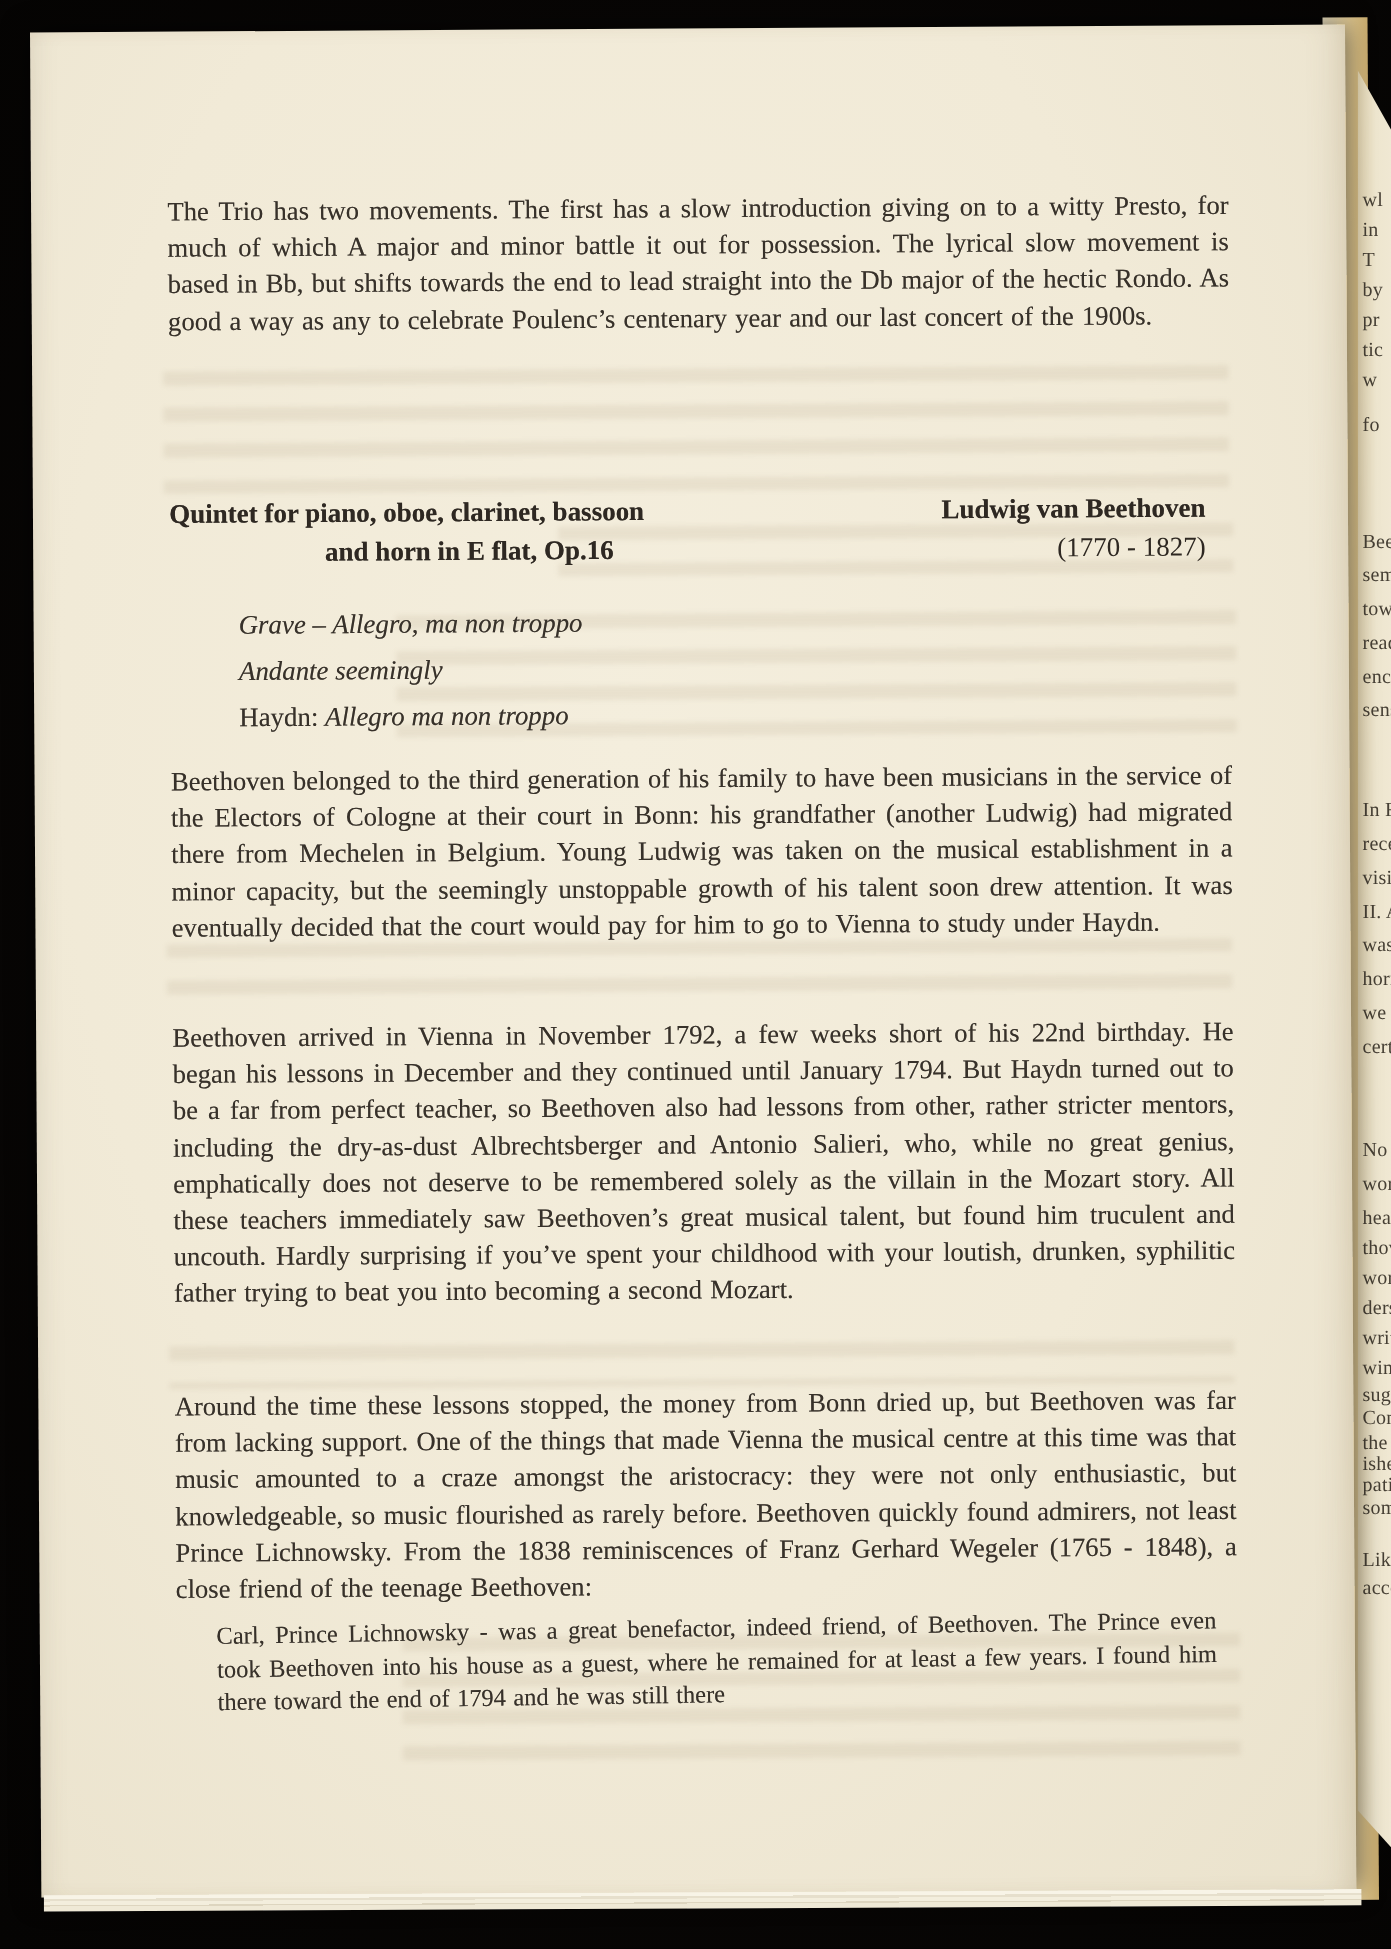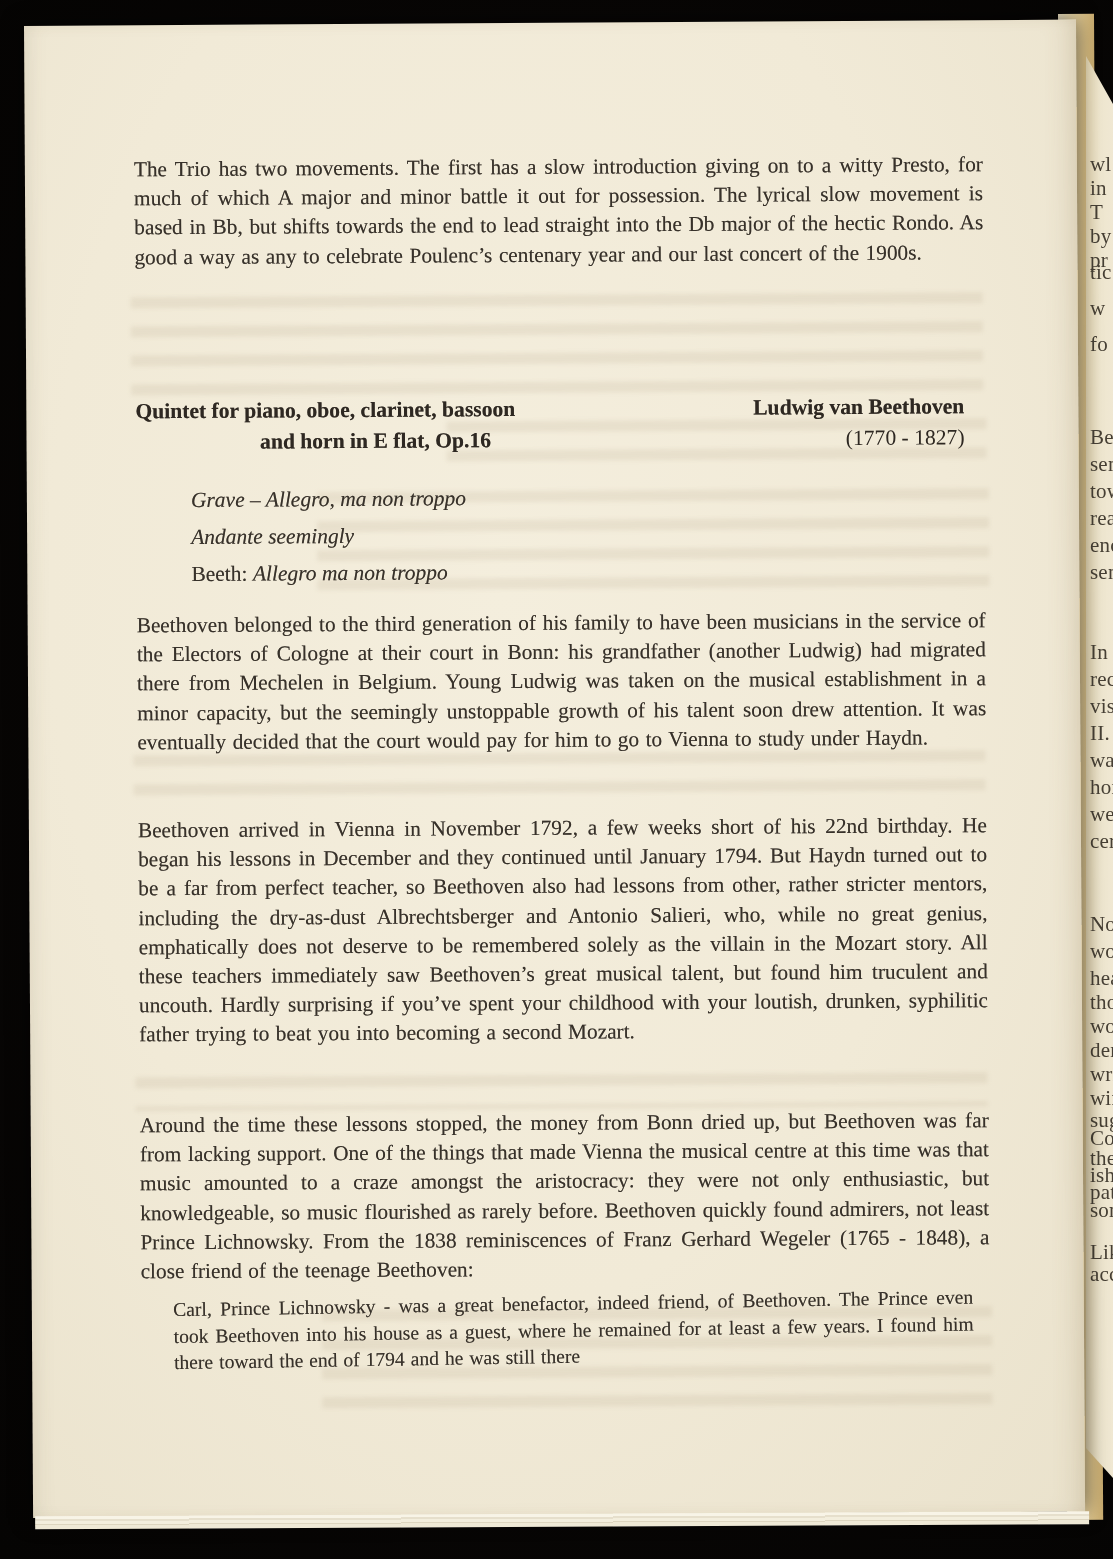--- a/index.html
+++ b/index.html
@@ -15,7 +15,7 @@
   .facing-page{position:absolute;left:1086px;top:48px;width:27px;height:1432px;
       background:linear-gradient(90deg,#e4d6b2 0%,#eee6cf 55%,#f0e8d3 100%);
       clip-path:polygon(0 8px,100% 56px,100% calc(100% - 2px),0 calc(100% - 32px));}
-  .fragment{position:absolute;left:4px;white-space:nowrap;font-size:21px;
+  .fragment{position:absolute;left:4px;white-space:nowrap;font-size:16px;
       color:#474035;letter-spacing:.2px;filter:blur(.3px);}
 
   

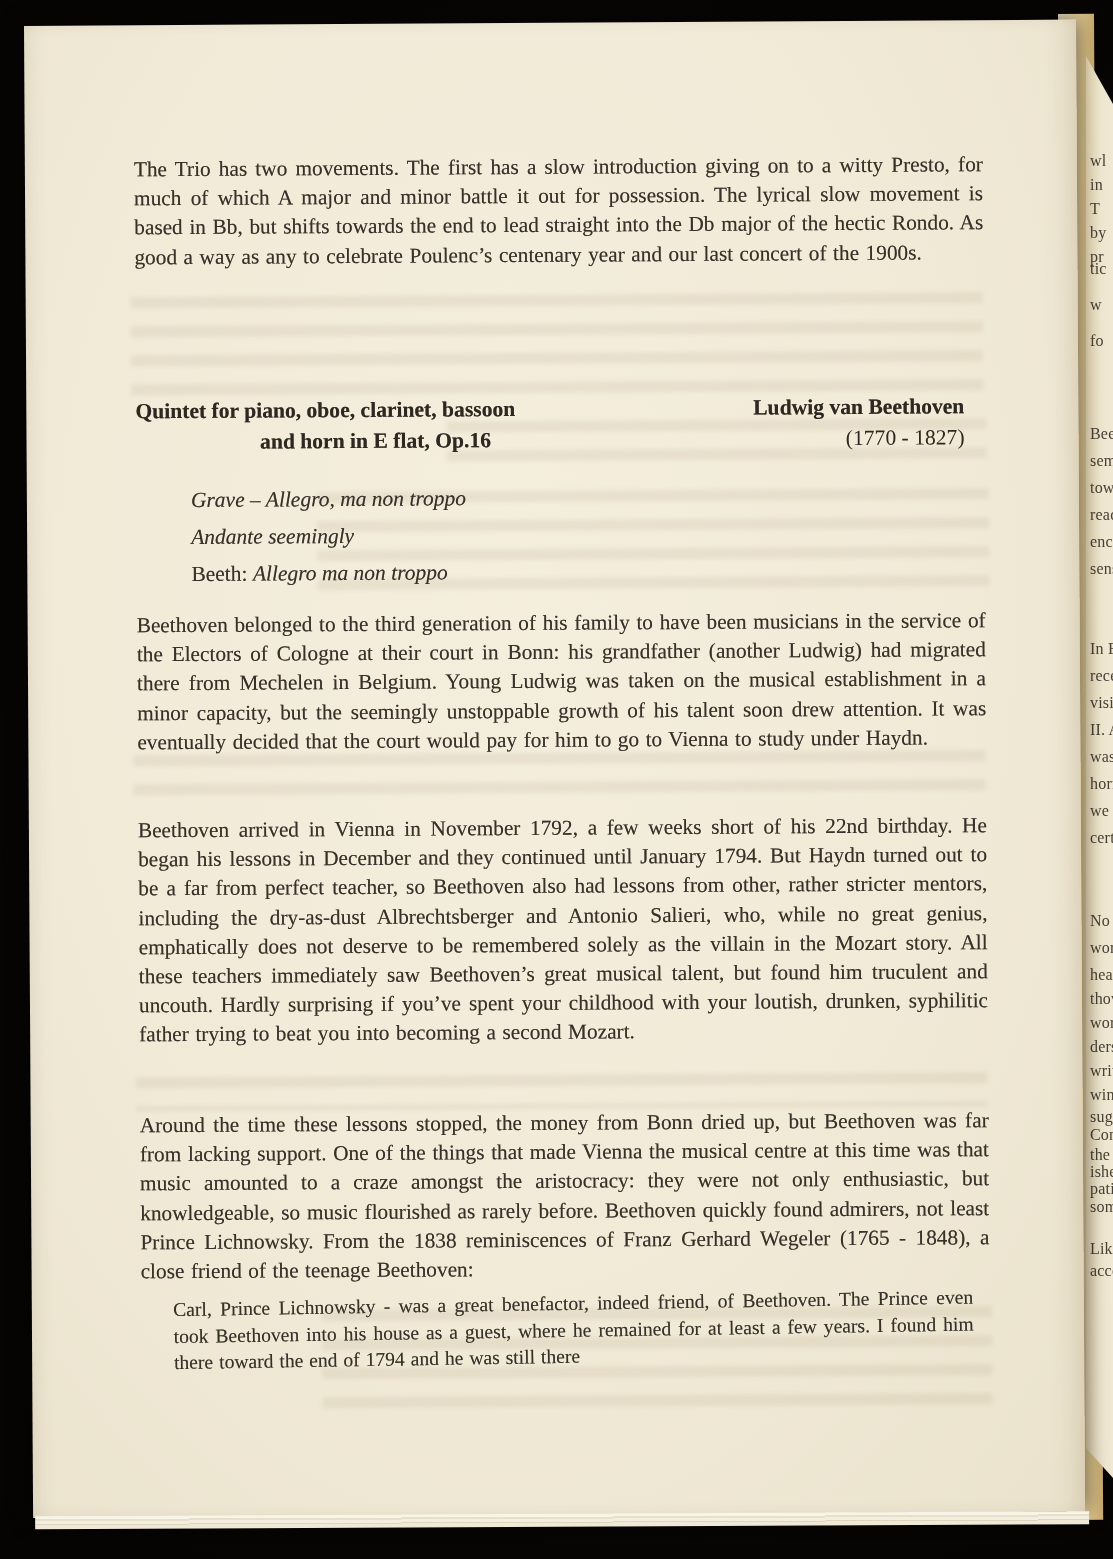--- a/index.html
+++ b/index.html
@@ -61,7 +61,7 @@
     <span class="fragment" style="top:152px">T</span>
     <span class="fragment" style="top:176px">by</span>
     <span class="fragment" style="top:200px">pr</span>
-    <span class="fragment" style="top:212px">tic</span>
+    <span class="fragment" style="top:224px">tic</span>
     <span class="fragment" style="top:248px">w</span>
     <span class="fragment" style="top:284px">fo</span>
     <span class="fragment" style="top:377px">Beeth</span>

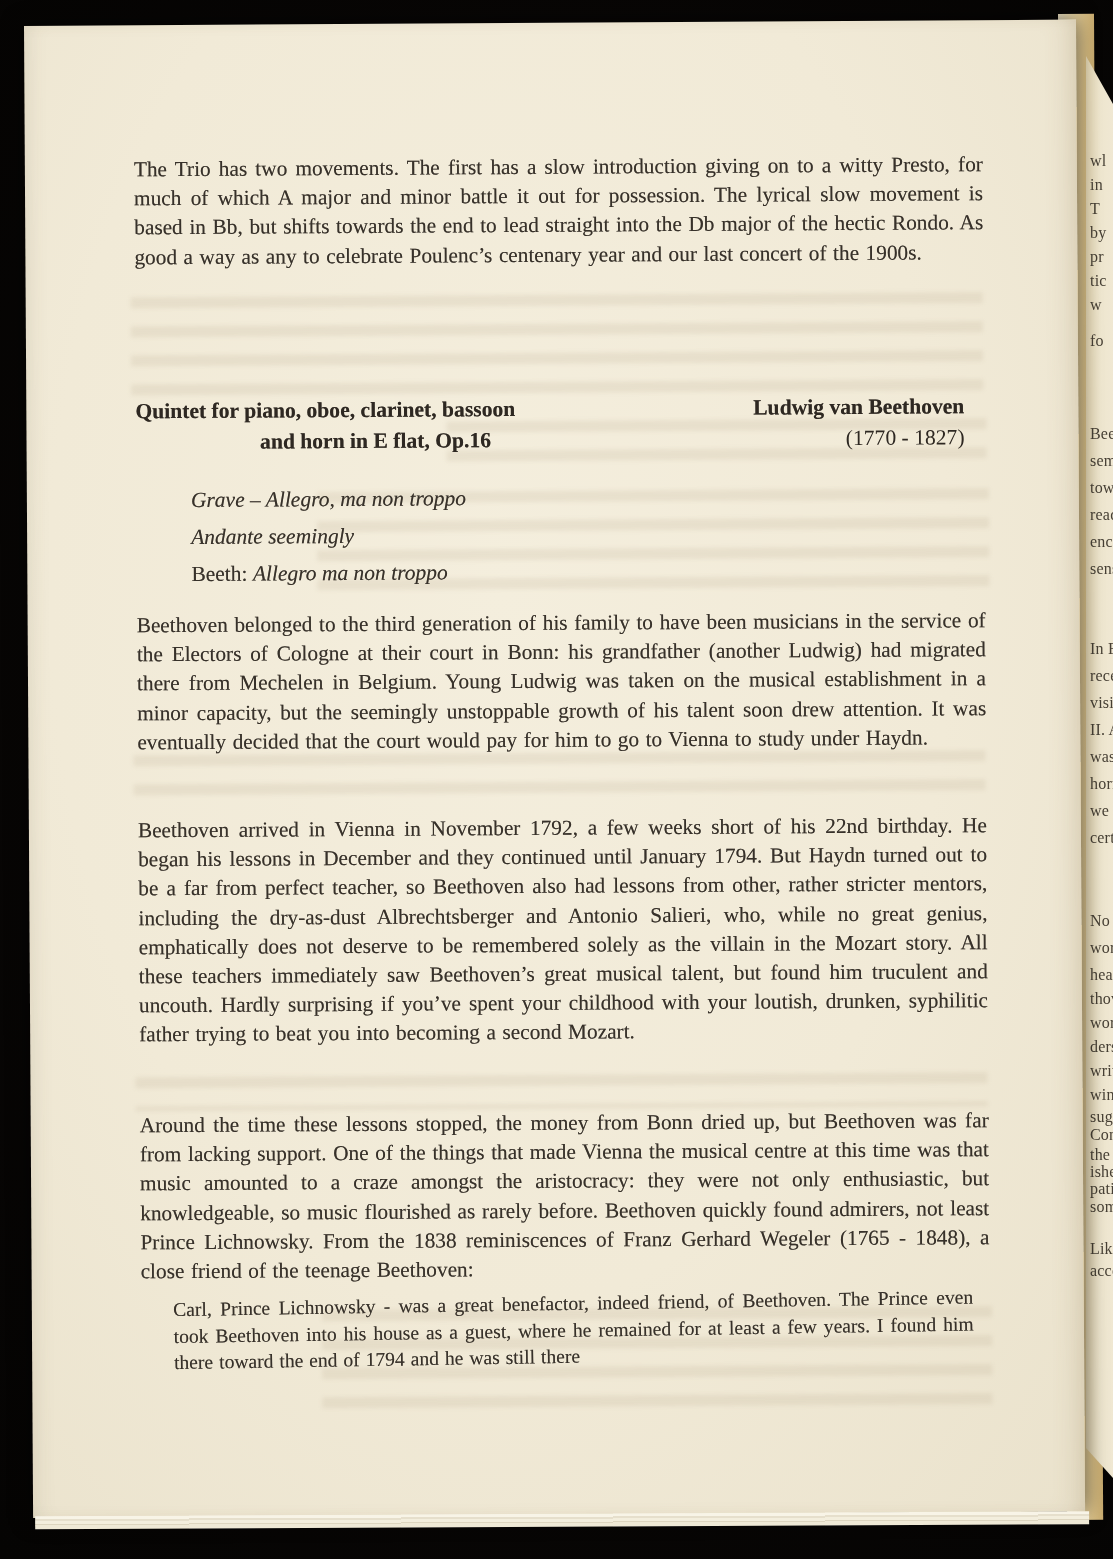--- a/index.html
+++ b/index.html
@@ -120,7 +120,7 @@
     <div class="blk movements" style="left:164px;top:457px">
       <div><span></span><span class="it">Grave – Allegro, ma non troppo</span></div>
       <div><span></span><span class="it">Andante seemingly</span></div>
-      <div><span>Beeth: </span><span class="it">Allegro ma non troppo</span></div>
+      <div><span>Haydn: </span><span class="it">Allegro ma non troppo</span></div>
     </div>
 
     <p class="blk body-text" style="left:109px;top:586px;width:849px;margin:0">Beethoven belonged to the third generation of his family to have been musicians in the service of the Electors of Cologne at their court in Bonn: his grandfather (another Ludwig) had migrated there from Mechelen in Belgium. Young Ludwig was taken on the musical establishment in a minor capacity, but the seemingly unstoppable growth of his talent soon drew attention. It was eventually decided that the court would pay for him to go to Vienna to study under Haydn.</p>

